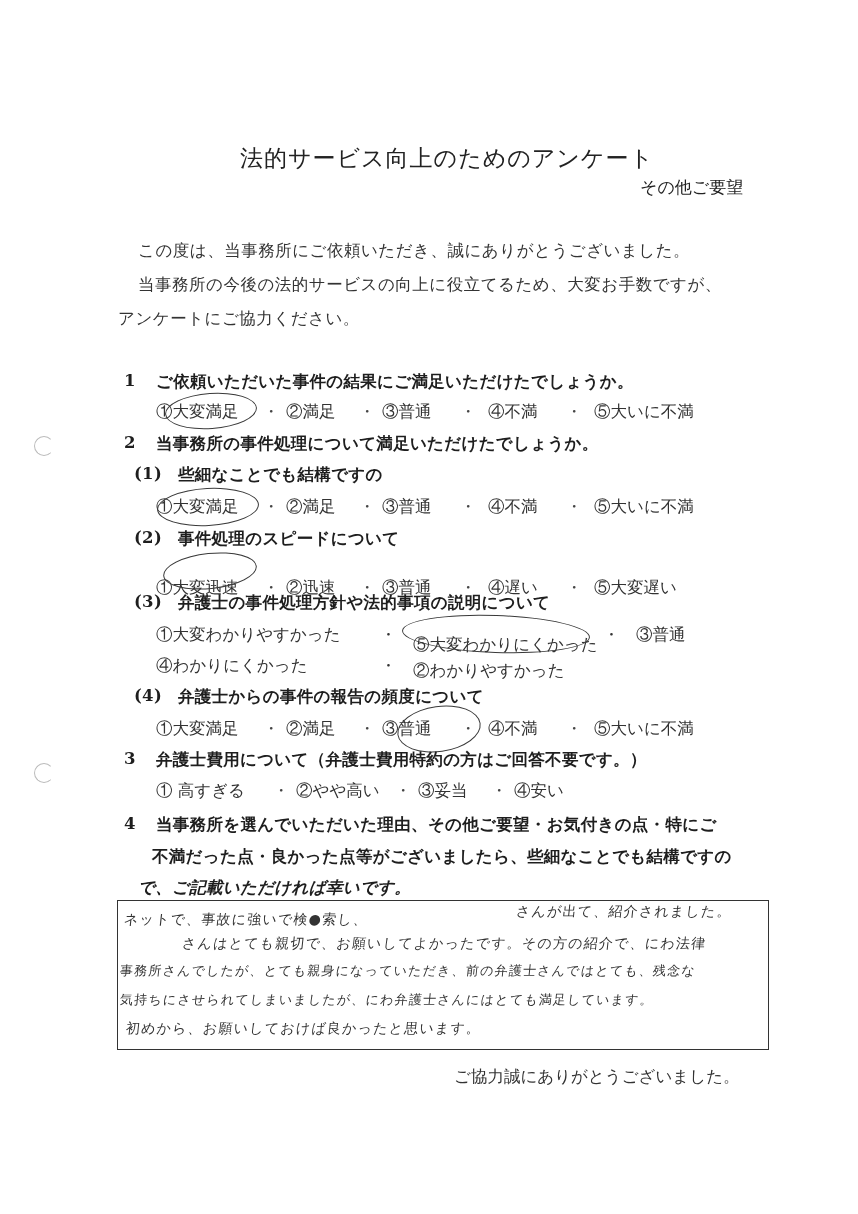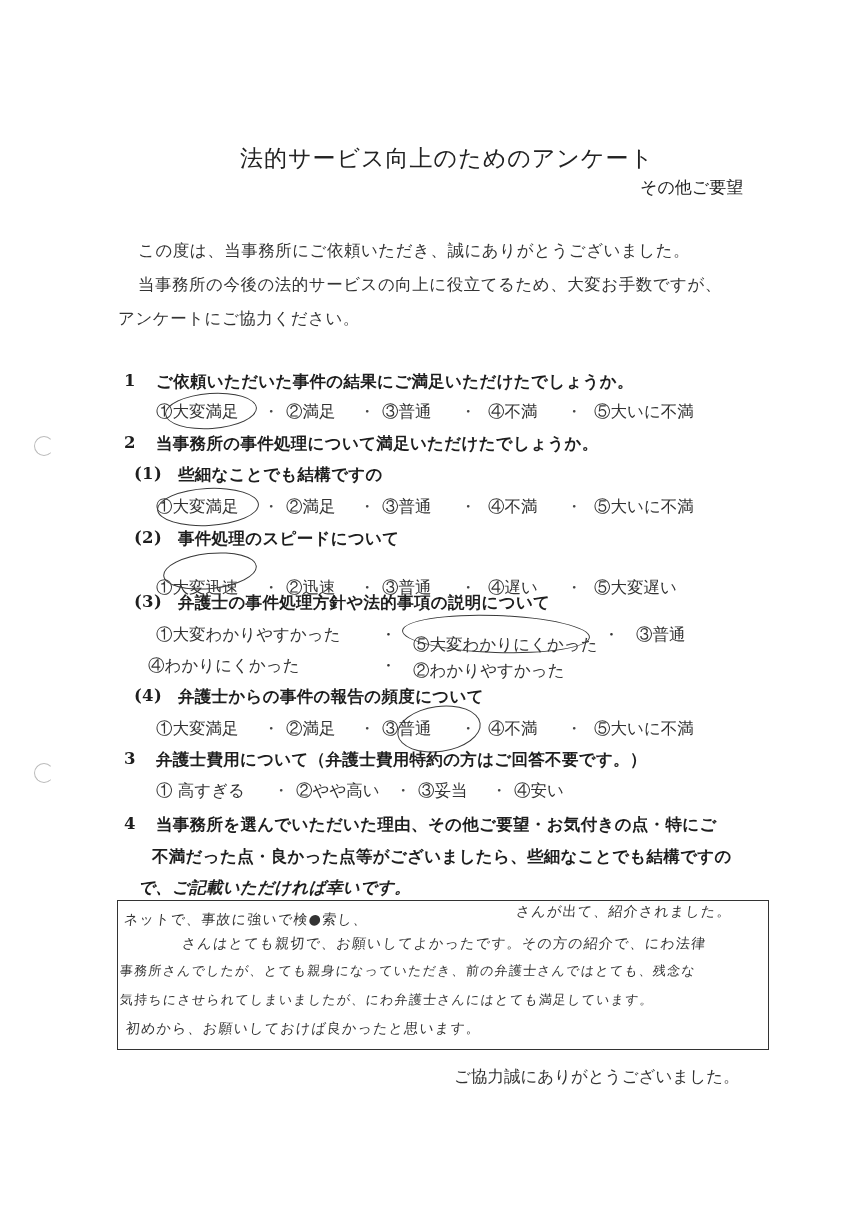--- a/index.html
+++ b/index.html
@@ -103,7 +103,7 @@
 <div class="abs opt" style="left:413px; top:660px;">②わかりやすかった</div>
 <div class="abs opt" style="left:603px; top:624px;">・</div>
 <div class="abs opt" style="left:636px; top:624px;">③普通</div>
-<div class="abs opt" style="left:148px; top:655px;font-family:Liberation Mono, monospace;">④わかりにくかった</div>
+<div class="abs opt" style="left:156px; top:655px;font-family:Liberation Mono, monospace;">④わかりにくかった</div>
 <div class="abs opt" style="left:380px; top:655px;">・</div>
 <div class="abs opt" style="left:413px; top:634px;text-align:center;">⑤大変わかりにくかった</div>
 <div class="circle" style="left:402px; top:615px; width:186px; height:36px; transform:rotate(2deg);"></div>

